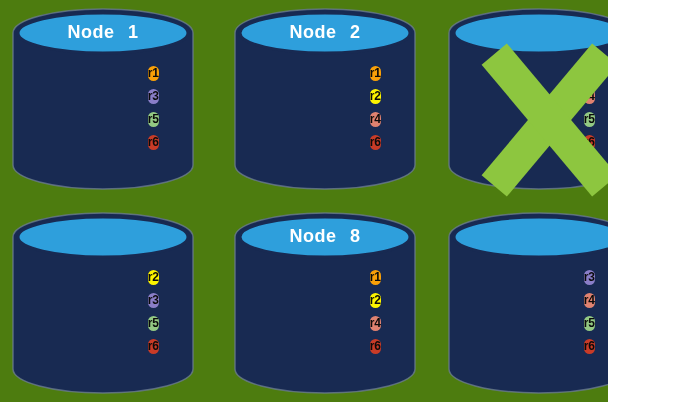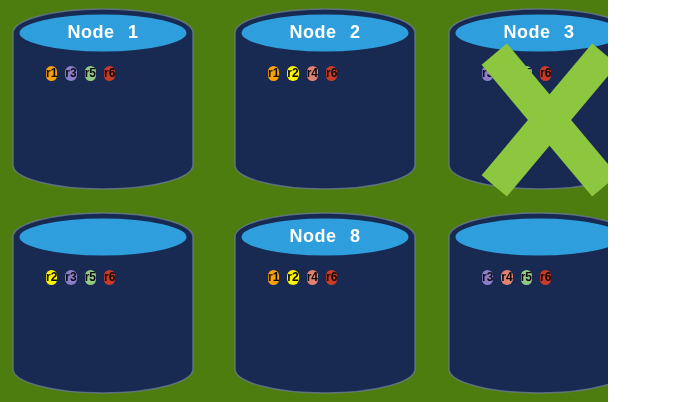--- a/index.html
+++ b/index.html
@@ -121,7 +121,6 @@
       <path class="cyl-sil" d="M 1 25 A 90 24 0 0 1 181 25 L 181 157 A 90 24 0 0 1 1 157 Z"></path>
       <ellipse class="cyl-cap" cx="91" cy="25" rx="85" ry="20"></ellipse>
     </svg>
-    <div class="node-label">Node 3</div>
     <div class="bars">
       <div class="bar" style="background: rgb(138, 126, 200);">r3</div>
       <div class="bar" style="background: rgb(224, 130, 112);">r4</div>

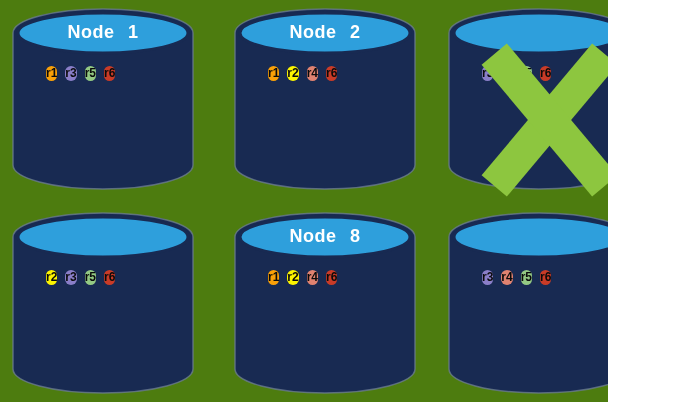--- a/index.html
+++ b/index.html
@@ -42,7 +42,7 @@
     position: absolute;
     left: 34px; right: 35px; top: 58px;
     display: flex;
-    flex-direction: row;
+    flex-direction: column;
     gap: 8px;
     z-index: 2;
     align-items: flex-end;

